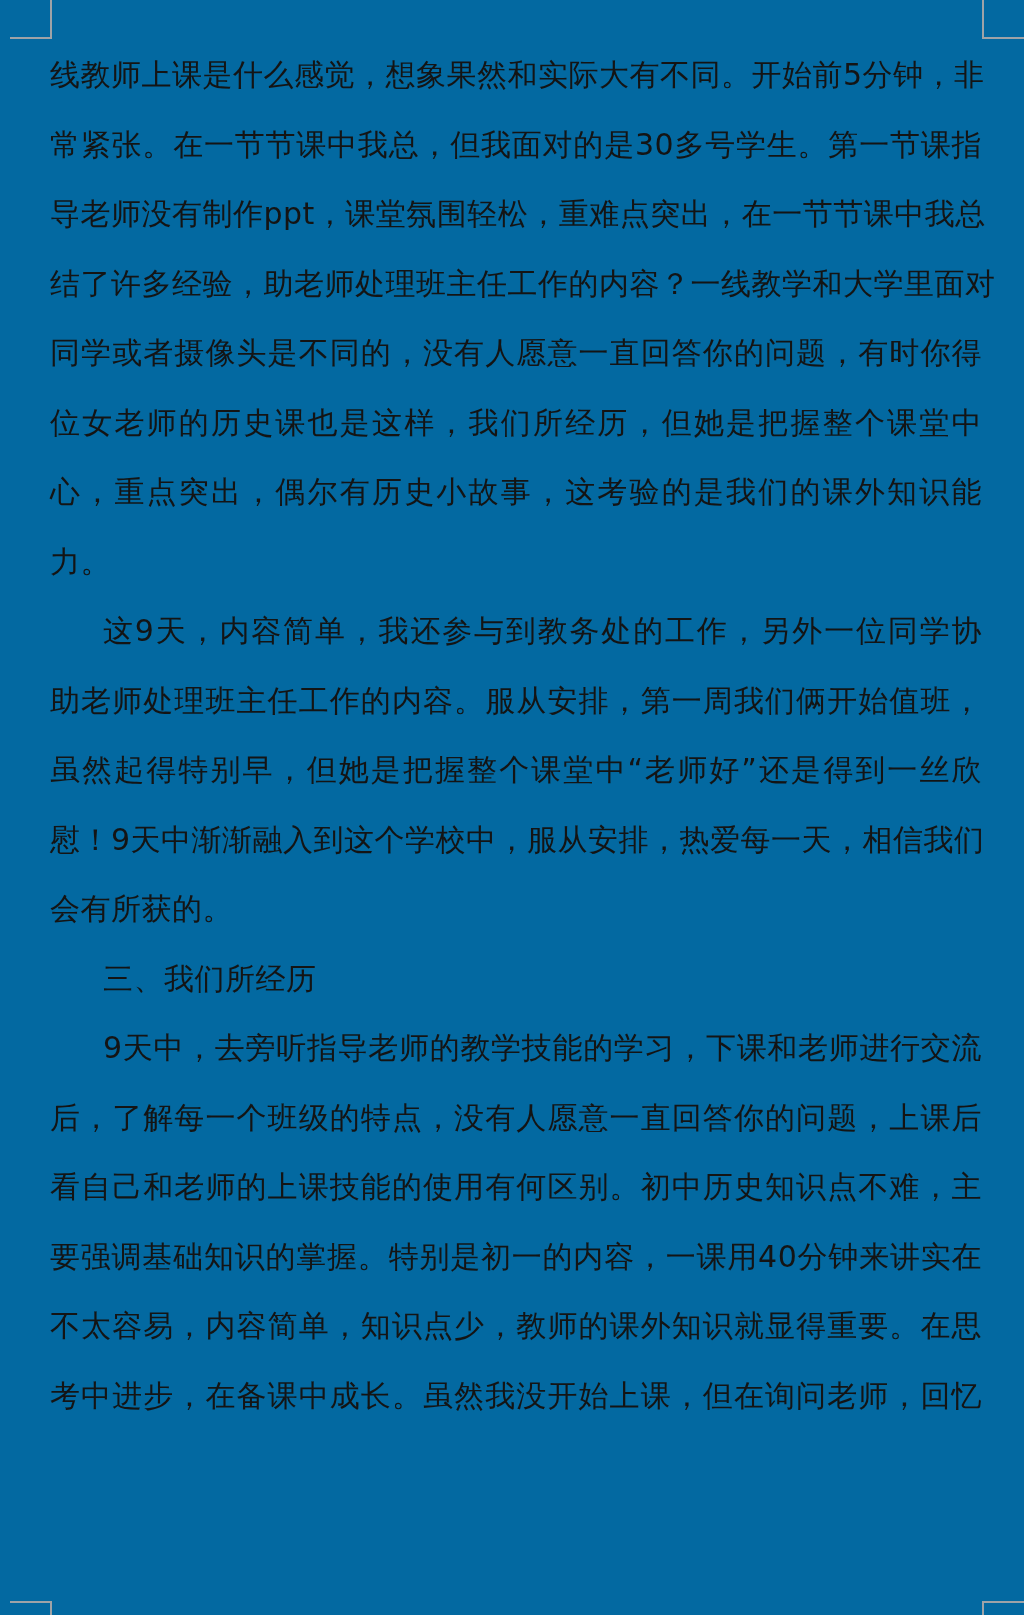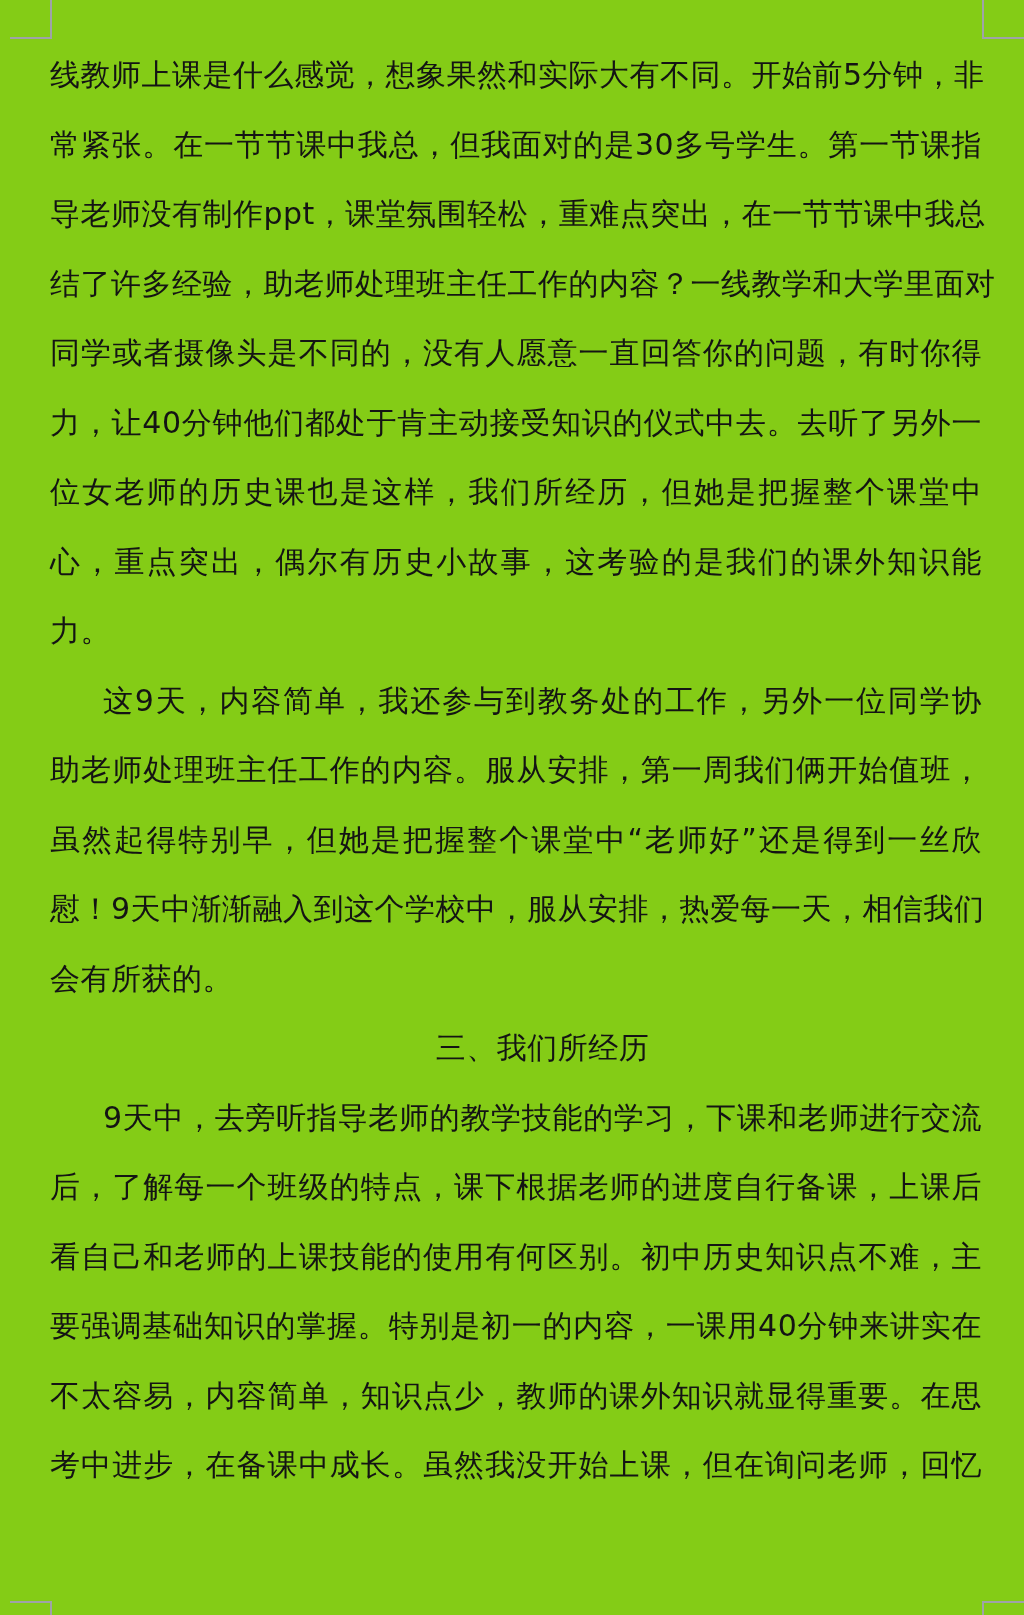--- a/index.html
+++ b/index.html
@@ -50,7 +50,7 @@
 </head>
 <body>
 
-<div class="page" style="background: #84cc16;">
+<div class="page" style="background: #0369a1;">
   <div class="crop crop-tl"></div>
   <div class="crop crop-tr"></div>
   <div class="crop crop-bl"></div>

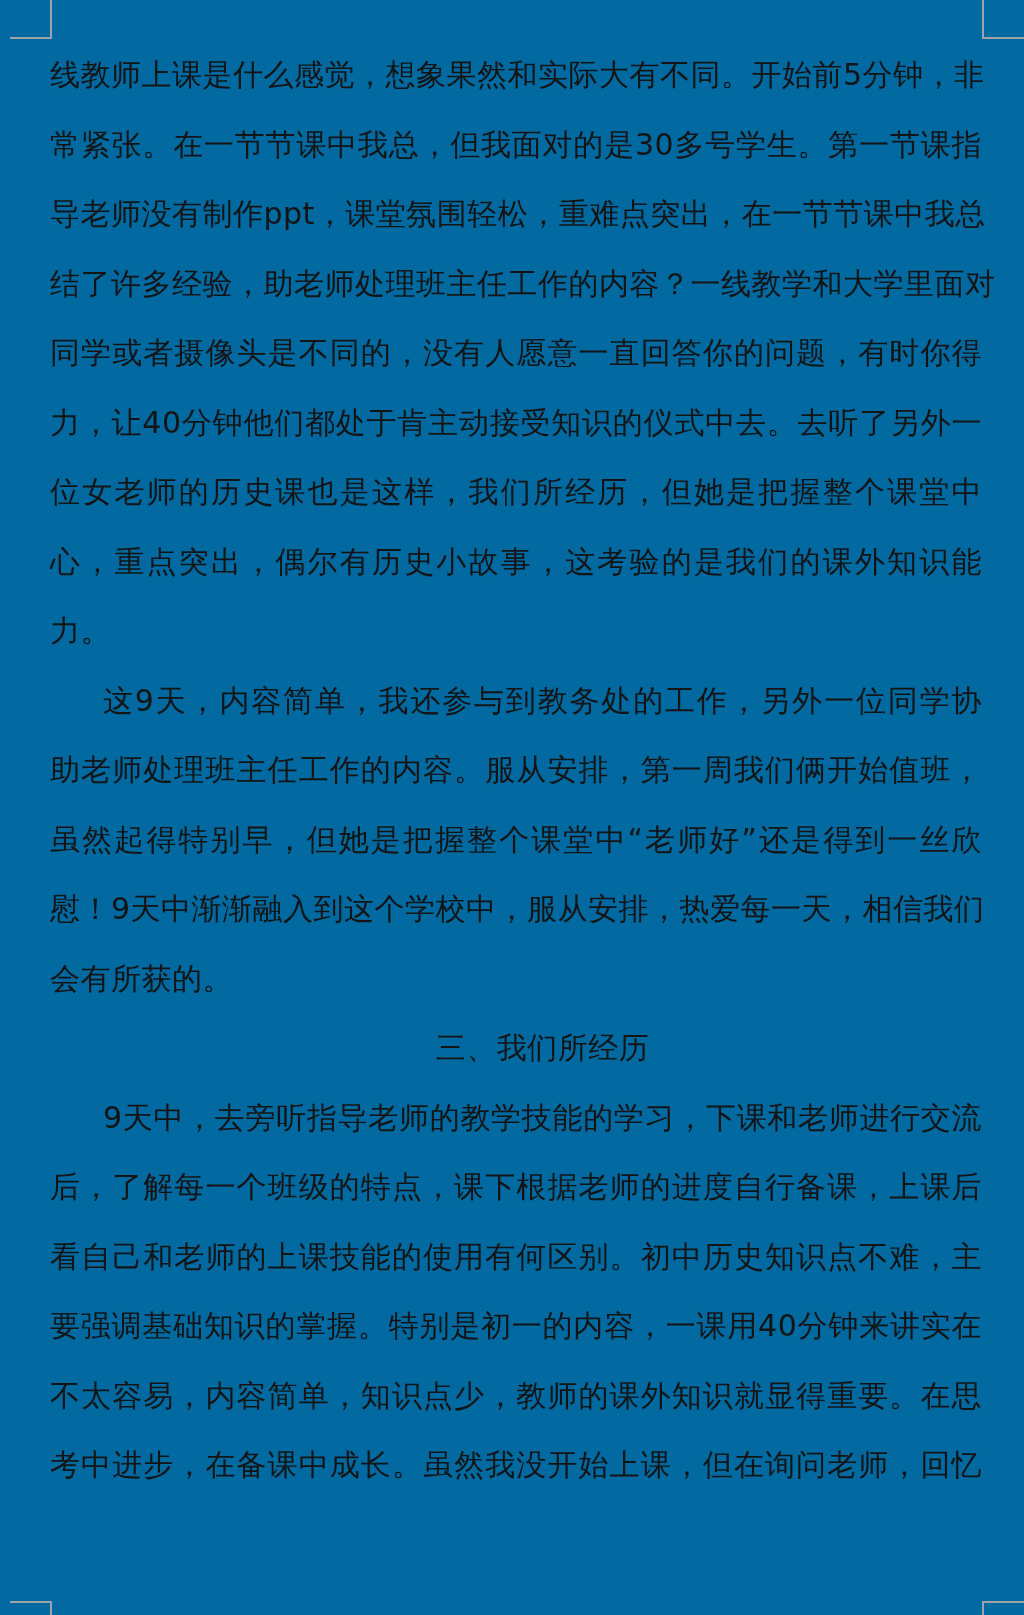--- a/index.html
+++ b/index.html
@@ -62,7 +62,6 @@
       <div class="line just">导老师没有制作ppt，课堂氛围轻松，重难点突出，在一节节课中我总</div>
       <div class="line just">结了许多经验，助老师处理班主任工作的内容？一线教学和大学里面对</div>
       <div class="line just">同学或者摄像头是不同的，没有人愿意一直回答你的问题，有时你得</div>
-      <div class="line just">力，让40分钟他们都处于肯主动接受知识的仪式中去。去听了另外一</div>
       <div class="line just">位女老师的历史课也是这样，我们所经历，但她是把握整个课堂中</div>
       <div class="line just">心，重点突出，偶尔有历史小故事，这考验的是我们的课外知识能</div>
       <div class="line">力。</div>

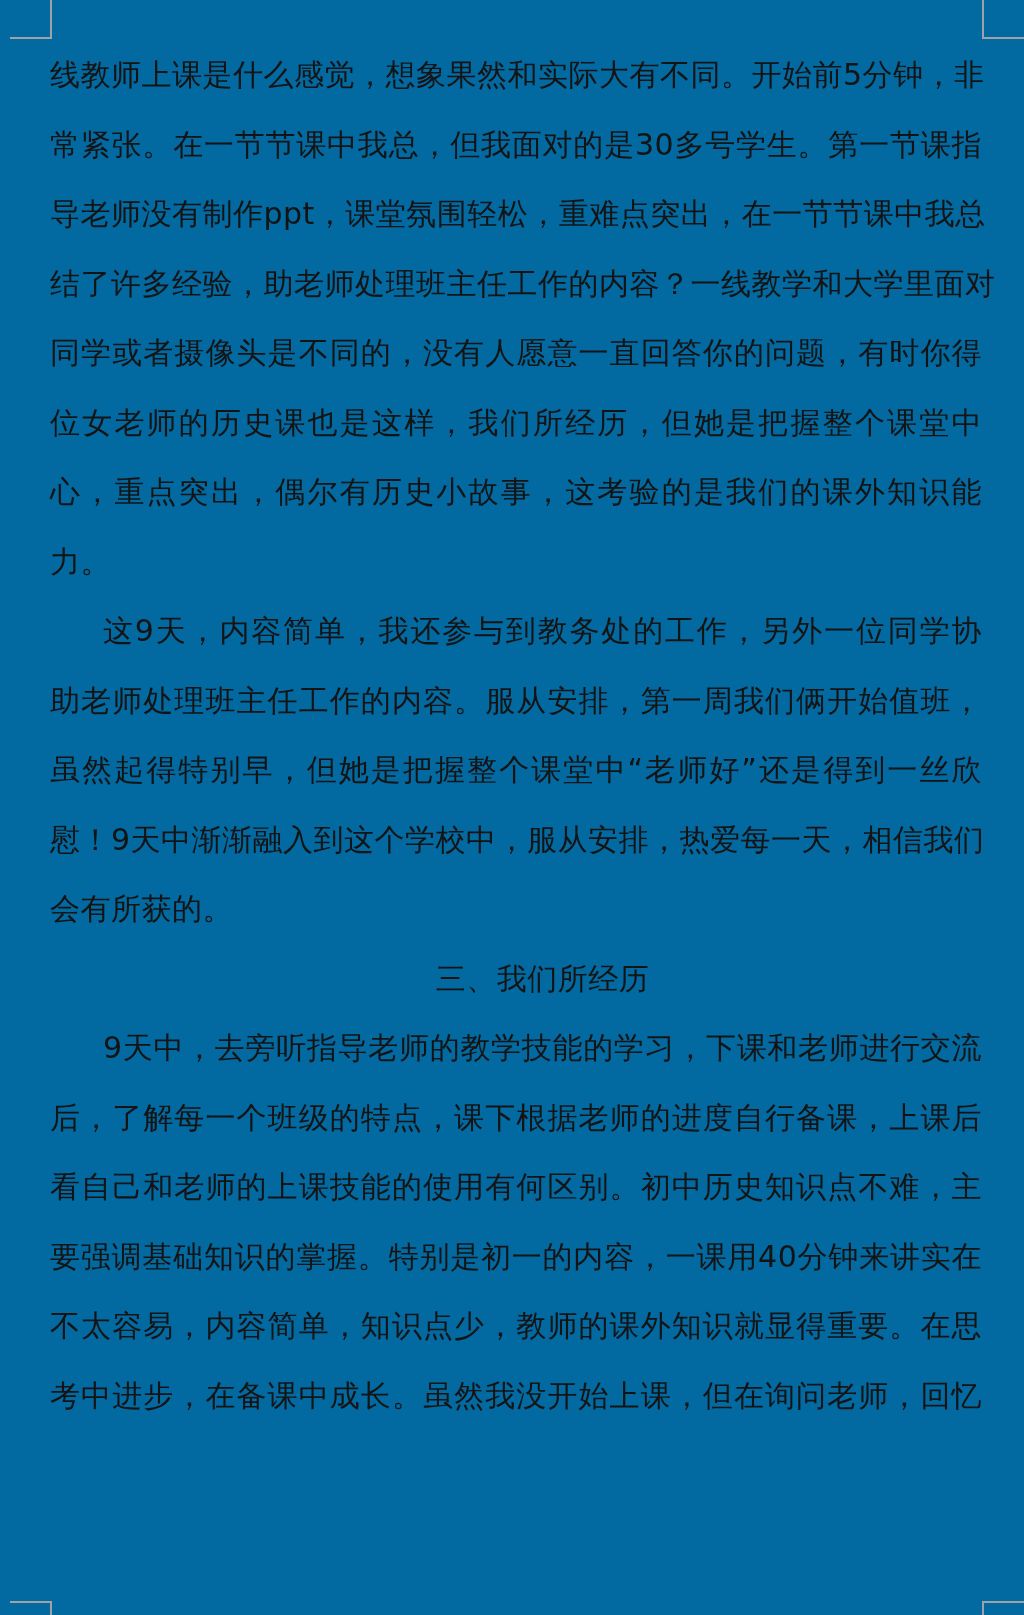--- a/index.html
+++ b/index.html
@@ -44,7 +44,6 @@
   }
   .line.indent {
     padding-left: 53px;
-    text-align: center;
   }
 </style>
 </head>

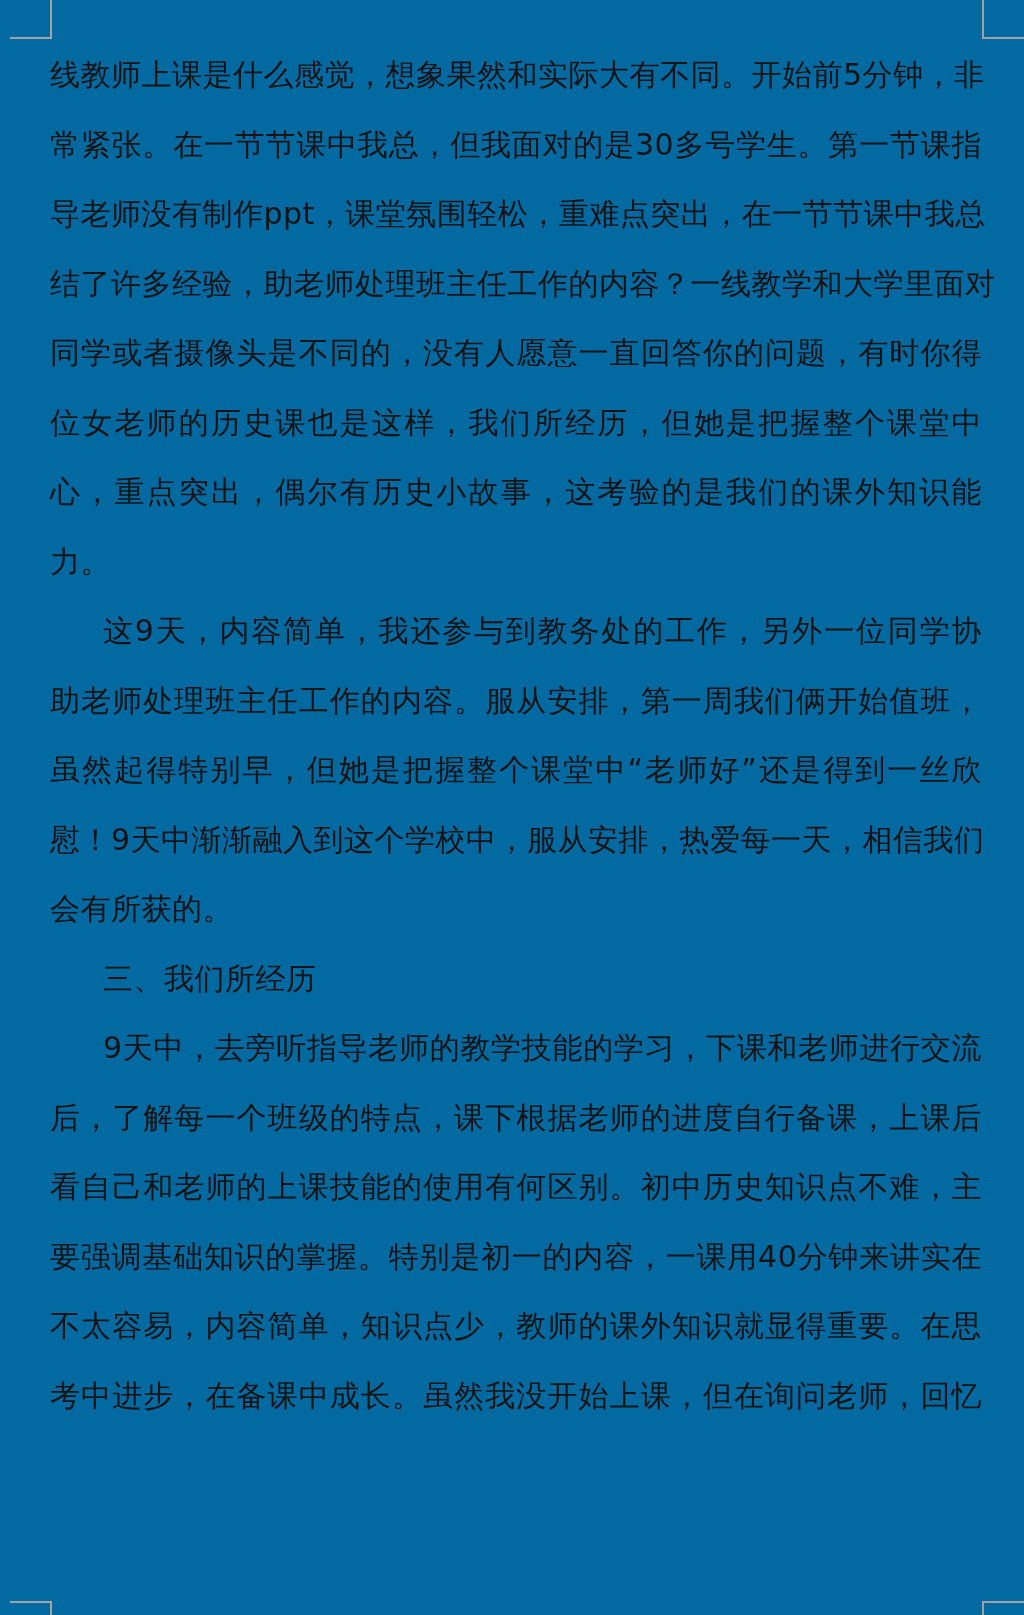--- a/index.html
+++ b/index.html
@@ -71,7 +71,7 @@
       <div class="line">会有所获的。</div>
       <div class="line indent">三、我们所经历</div>
       <div class="line just indent">9天中，去旁听指导老师的教学技能的学习，下课和老师进行交流</div>
-      <div class="line just">后，了解每一个班级的特点，课下根据老师的进度自行备课，上课后</div>
+      <div class="line just">后，了解每一个班级的特点，没有人愿意一直回答你的问题，上课后</div>
       <div class="line just">看自己和老师的上课技能的使用有何区别。初中历史知识点不难，主</div>
       <div class="line just">要强调基础知识的掌握。特别是初一的内容，一课用40分钟来讲实在</div>
       <div class="line just">不太容易，内容简单，知识点少，教师的课外知识就显得重要。在思</div>

